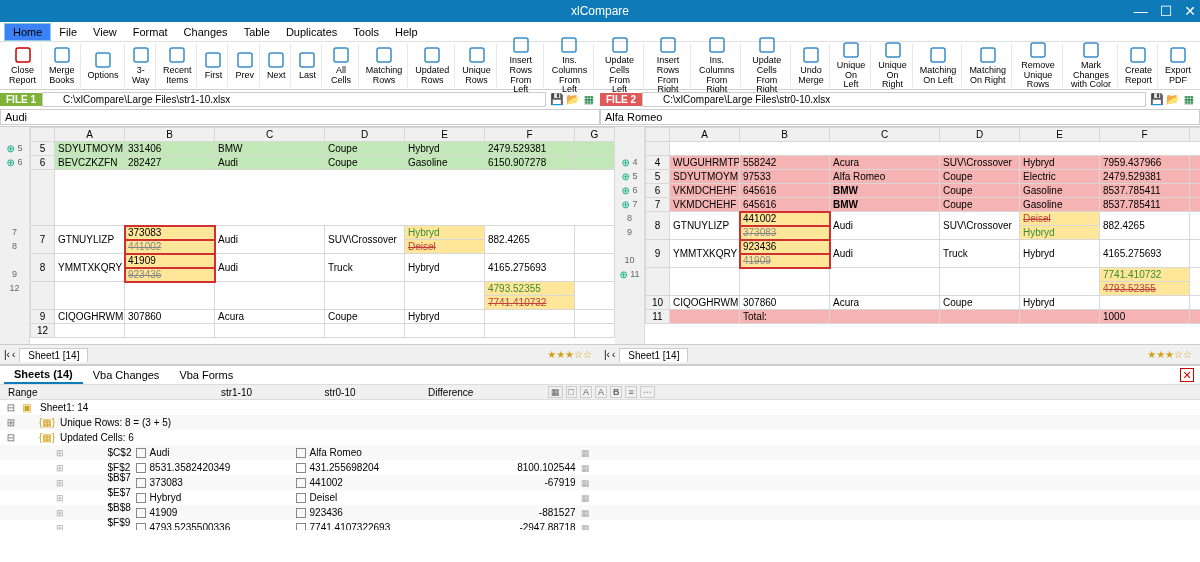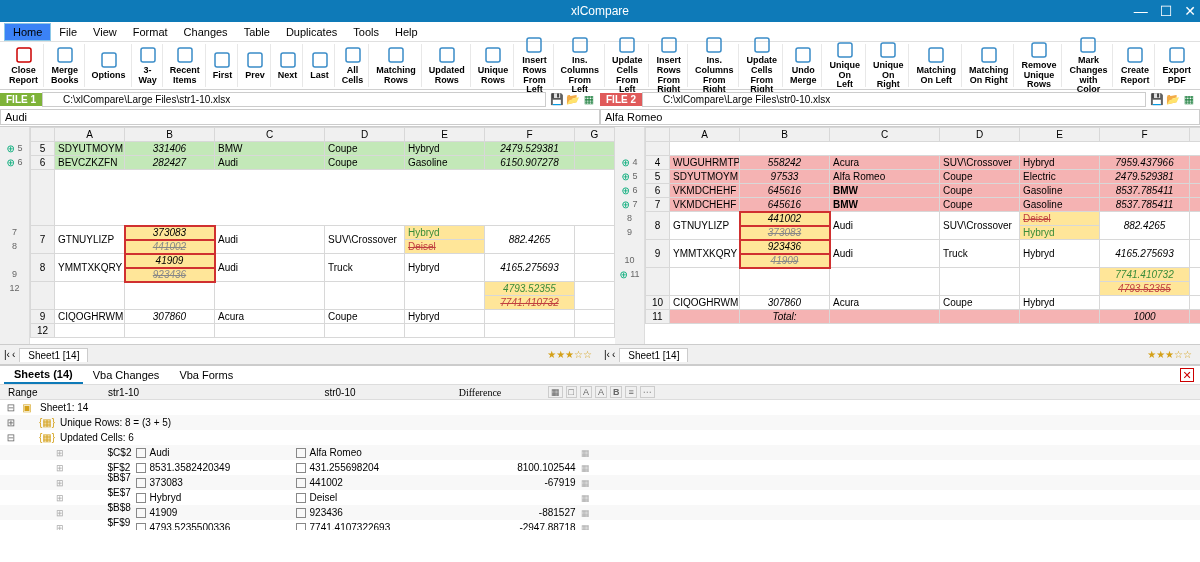--- a/index.html
+++ b/index.html
@@ -18,7 +18,7 @@
 .ribbon-group { display: flex; flex-direction: column; align-items: center; padding: 0 5px; border-right: 1px solid #e8e8e8; height: 100%; justify-content: center; }
 .ribbon-group:last-child { border-right: none; }
 .ribbon-icon { width: 18px; height: 18px; display: flex; align-items: center; justify-content: center; margin-bottom: 2px; }
-.ribbon-label { font-size: 9px; text-align: center; line-height: 1.1; white-space: pre-line; font-weight: bold; }
+.ribbon-label { font-size: 9px; text-align: center; line-height: 1.1; white-space: pre-line; }
 
 .filebar { display: flex; height: 18px; }
 .filebar-half { flex: 1; display: flex; align-items: center; }

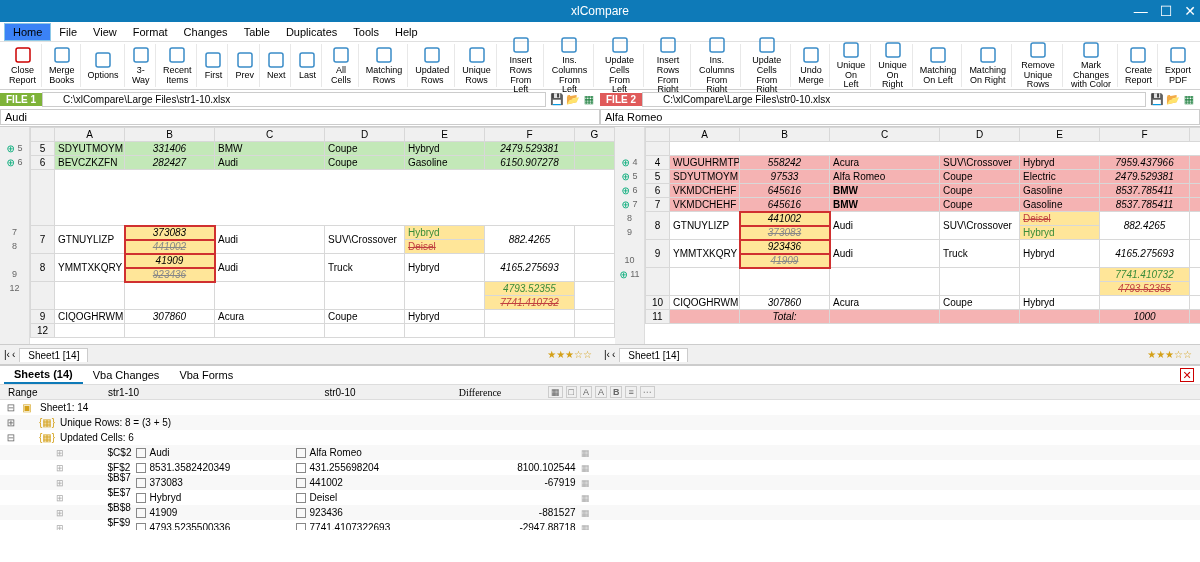--- a/index.html
+++ b/index.html
@@ -88,7 +88,7 @@
 .tree-line-icon { color: #aaa; margin-right: 4px; font-size: 9px; }
 
 svg { display: block; }
-.num-right { text-align: center; font-style: italic; }
+.num-right { text-align: left; }
 .col-a { width: 70px; }
 .col-b { width: 90px; }
 .col-c { width: 110px; }

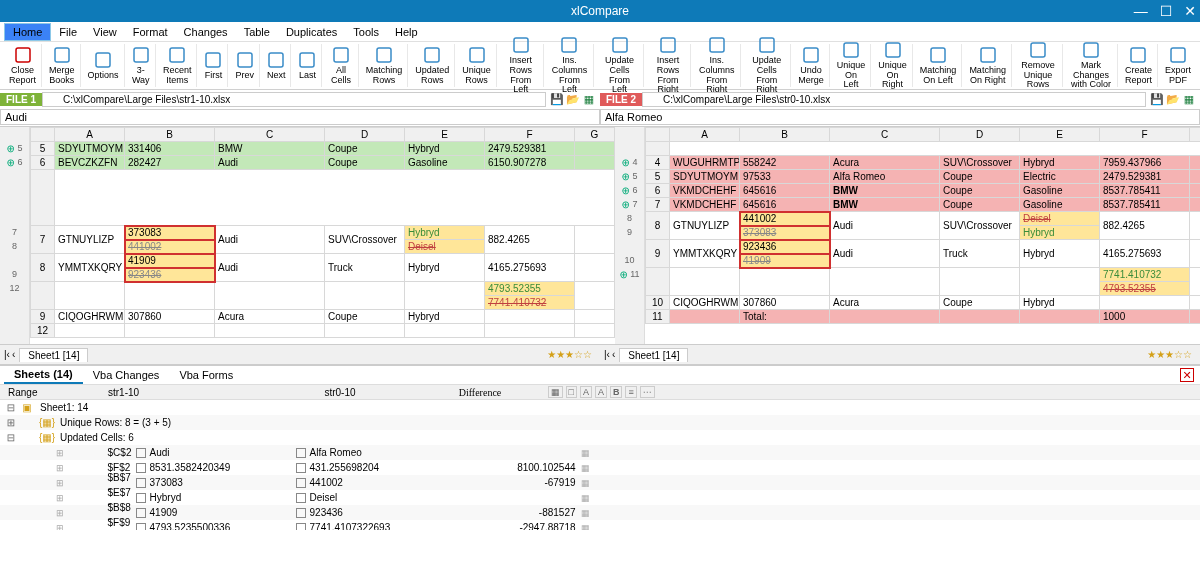--- a/index.html
+++ b/index.html
@@ -66,7 +66,7 @@
 .bottom-header { display: flex; height: 16px; background: #f0f0f0; border-top: 1px solid #ddd; border-bottom: 1px solid #ddd; align-items: center; font-size: 10px; }
 .bottom-header > div { padding: 8px 8px; }
 .bh-range { width: 100px; }
-.bh-left { width: 160px; text-align: left; }
+.bh-left { width: 160px; text-align: right; }
 .bh-right { width: 160px; text-align: center; }
 .bh-diff { width: 120px; text-align: center; font-family: Liberation Serif, serif; }
 .bh-tools { display: flex; gap: 3px; color: #666; }

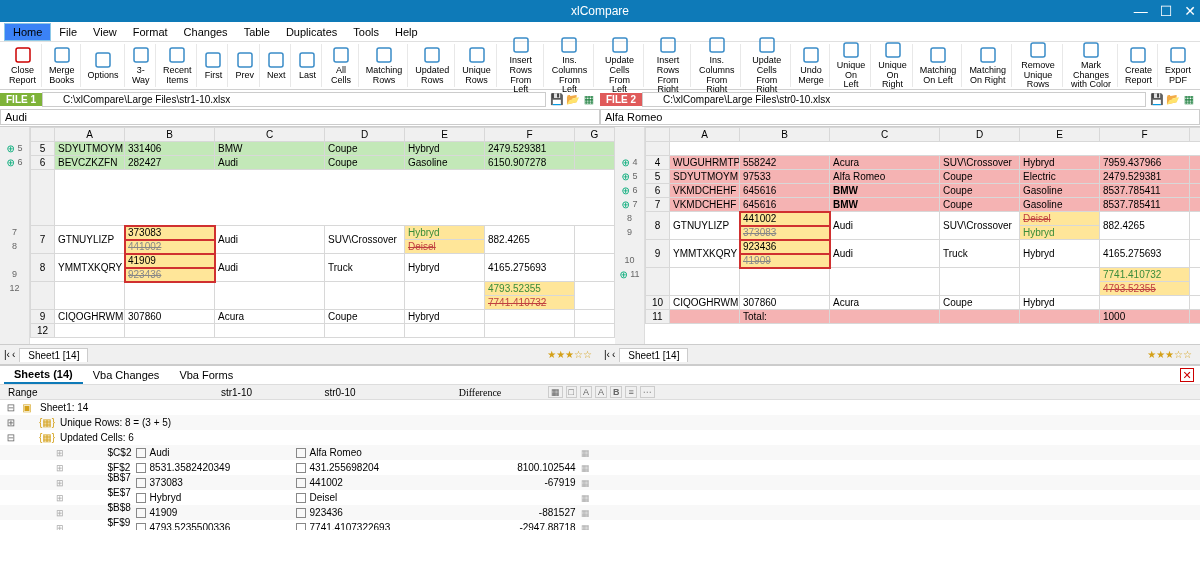--- a/index.html
+++ b/index.html
@@ -68,7 +68,7 @@
 .bh-range { width: 100px; }
 .bh-left { width: 160px; text-align: right; }
 .bh-right { width: 160px; text-align: center; }
-.bh-diff { width: 120px; text-align: center; font-family: Liberation Serif, serif; }
+.bh-diff { width: 120px; text-align: left; }
 .bh-tools { display: flex; gap: 3px; color: #666; }
 .bh-tools span { border: 1px solid #ccc; padding: 0 2px; font-size: 9px; }
 

